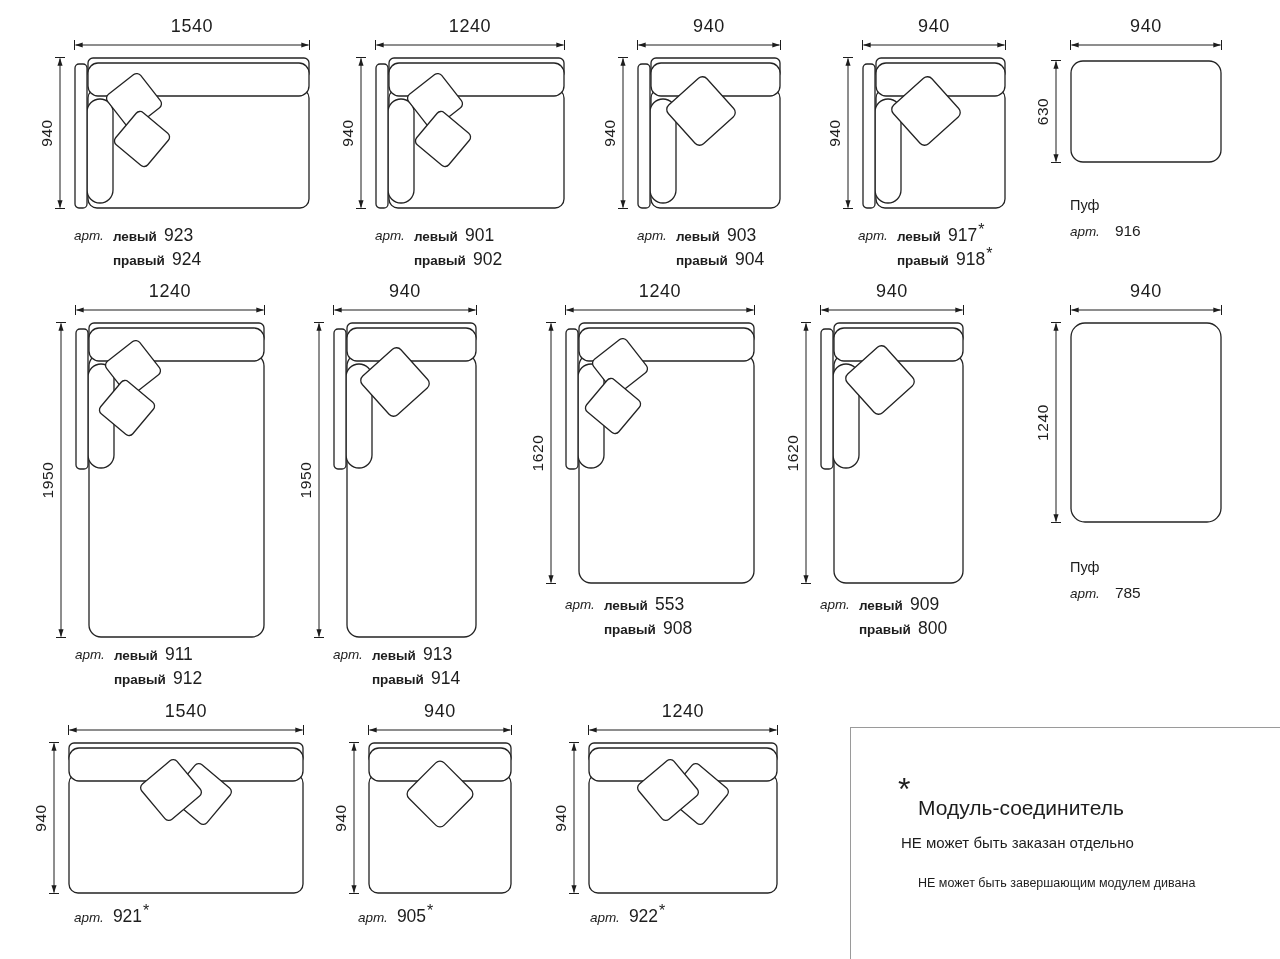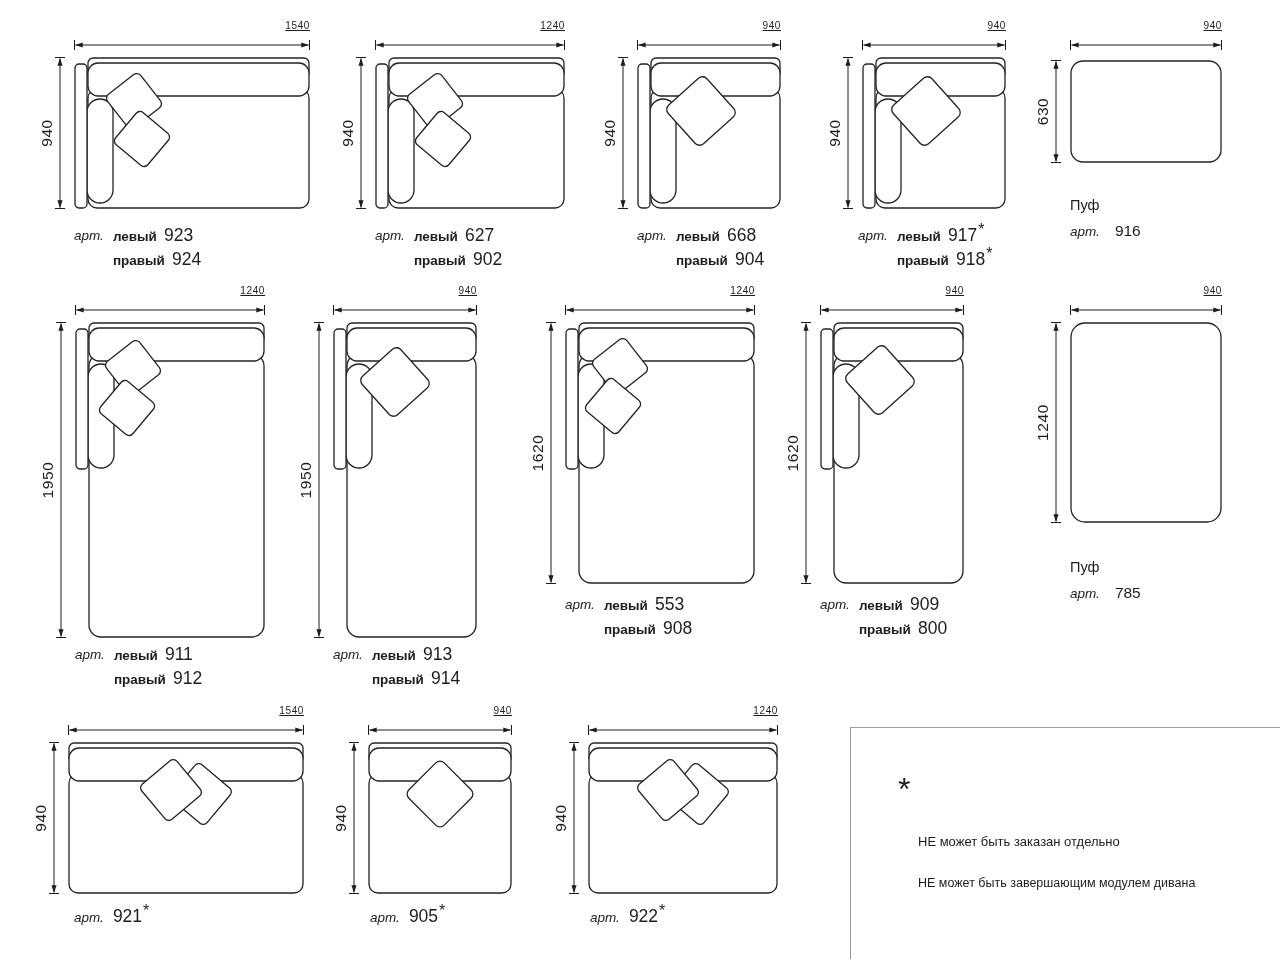--- a/index.html
+++ b/index.html
@@ -7,7 +7,7 @@
   body { font-family:"Liberation Sans", sans-serif; color:#1d1d1d; }
   #canvas { position:relative; width:1280px; height:959px; background:#fff; overflow:hidden; }
 
-  .hlabel { position:absolute; text-align:right; font-size:10px; line-height:16px; letter-spacing:.6px;text-decoration:underline; }
+  .hlabel { position:absolute; text-align:center; font-size:18px; line-height:16px; letter-spacing:.6px; }
   .vlabel { position:absolute; transform:rotate(-90deg); transform-origin:0 0; text-align:center;
             font-size:15.5px; height:18px; line-height:18px; letter-spacing:.6px; }
 

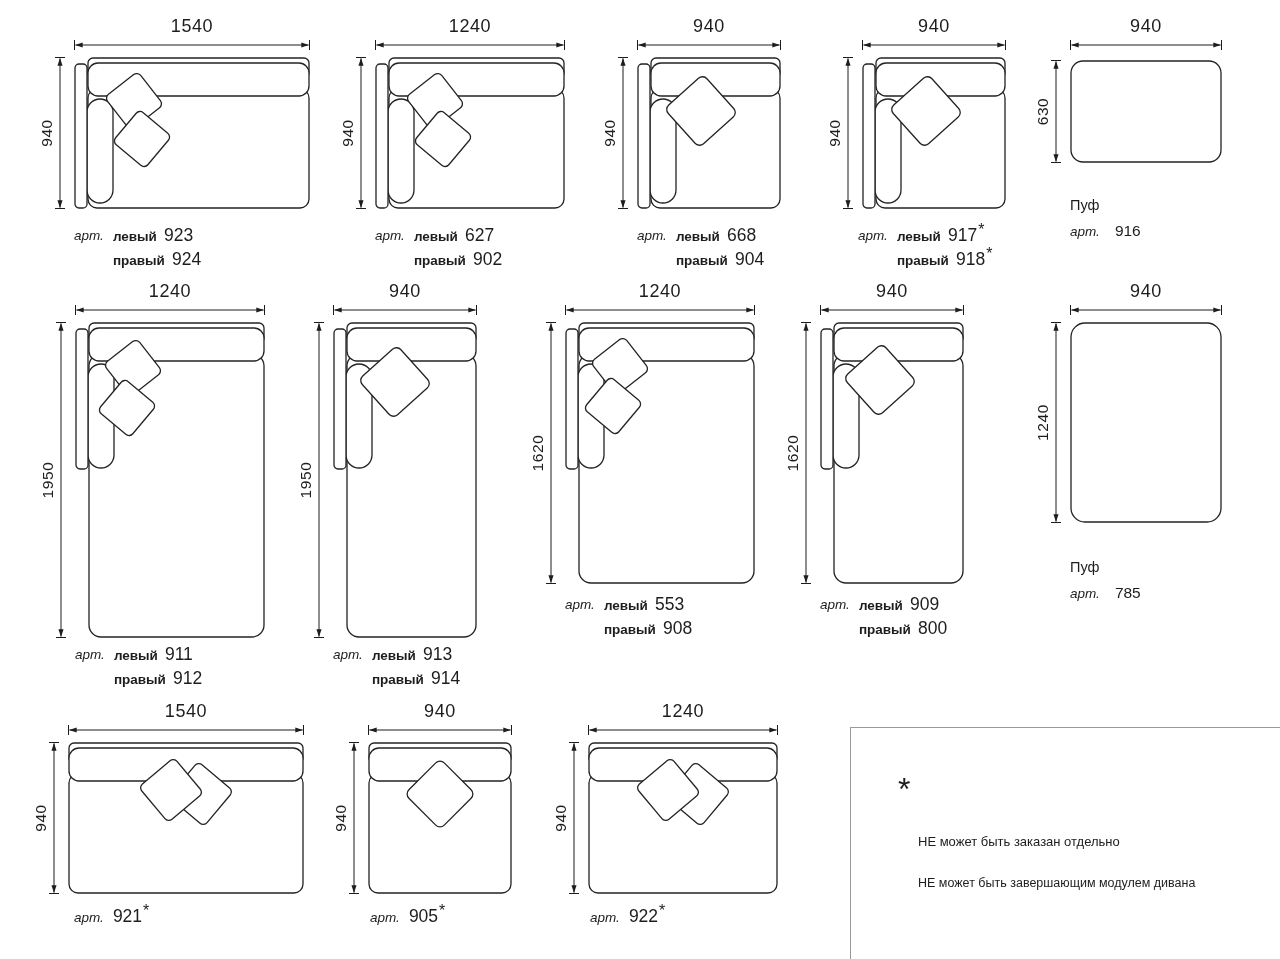--- a/index.html
+++ b/index.html
@@ -106,7 +106,7 @@
   <div class="cap" style="left:375px;top:225px">
     <span class="art">арт.</span>
     <div class="cap-col">
-      <div class="cap-line"><span class="side">левый</span><span class="num">627</span></div>
+      <div class="cap-line"><span class="side">левый</span><span class="num">901</span></div>
       <div class="cap-line"><span class="side">правый</span><span class="num">902</span></div>
     </div>
   </div>

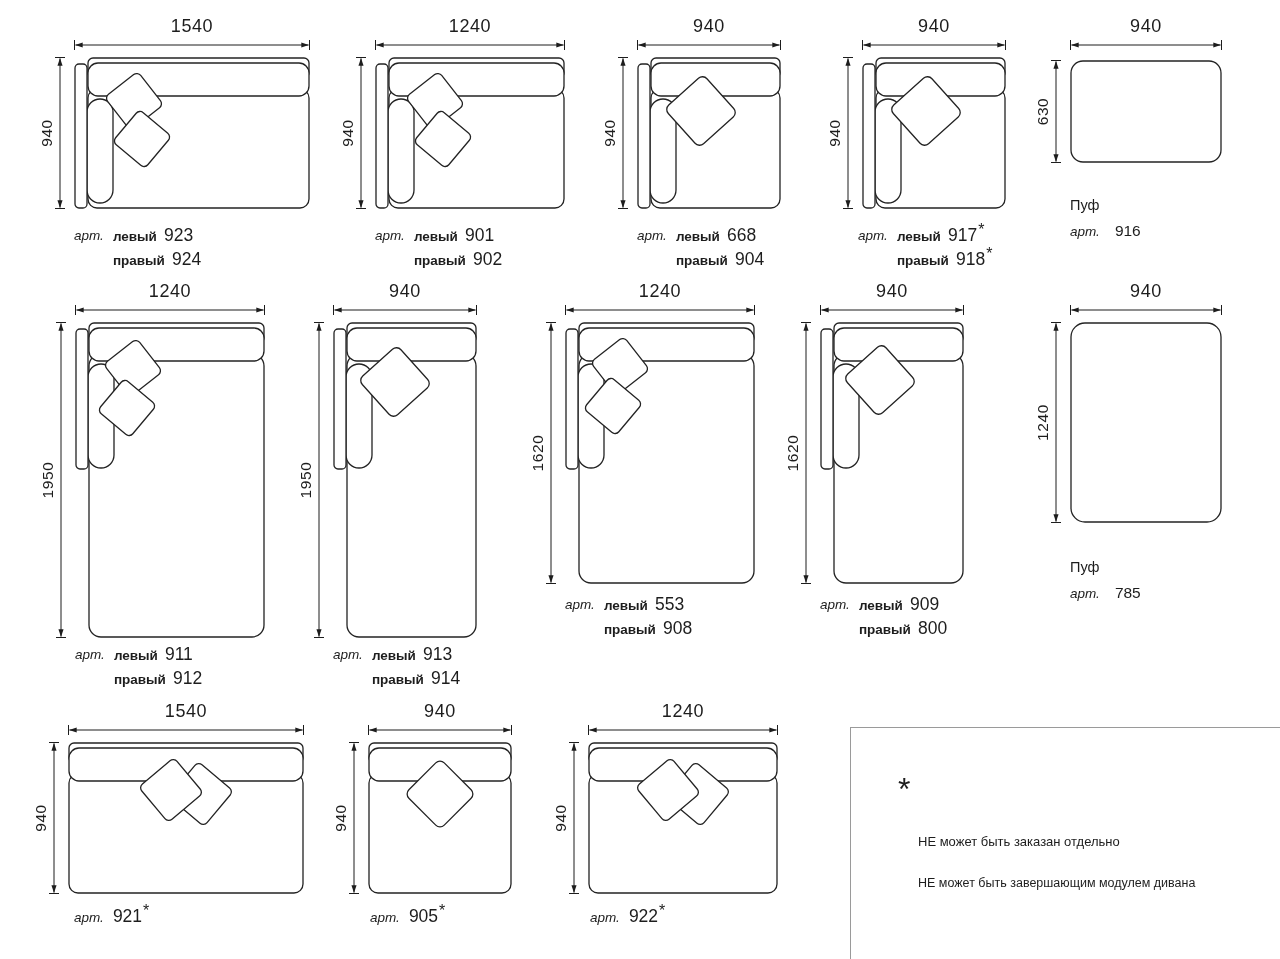--- a/index.html
+++ b/index.html
@@ -134,7 +134,7 @@
   <div class="cap" style="left:637px;top:225px">
     <span class="art">арт.</span>
     <div class="cap-col">
-      <div class="cap-line"><span class="side">левый</span><span class="num">668</span></div>
+      <div class="cap-line"><span class="side">левый</span><span class="num">903</span></div>
       <div class="cap-line"><span class="side">правый</span><span class="num">904</span></div>
     </div>
   </div>

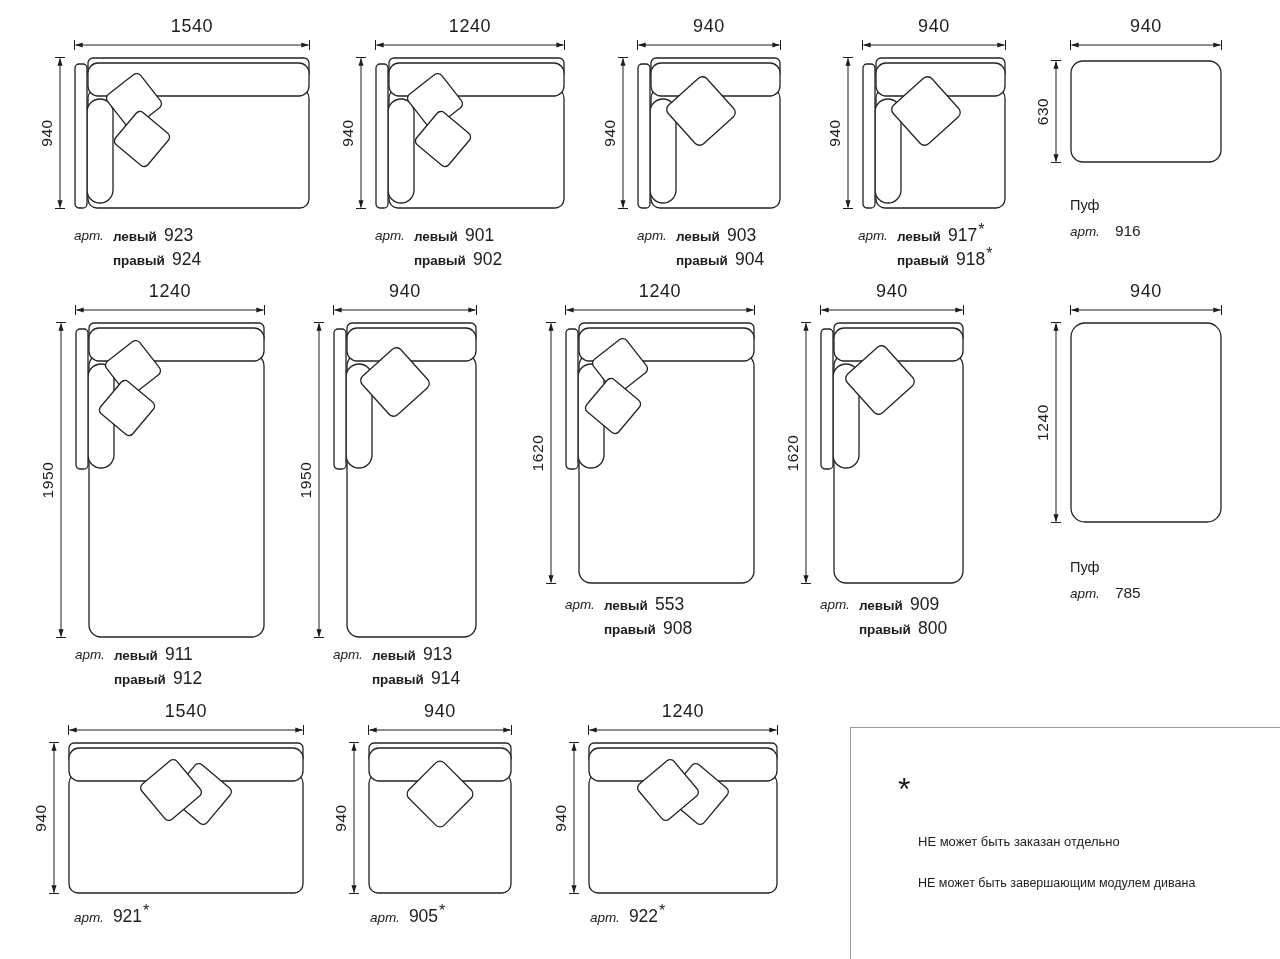--- a/index.html
+++ b/index.html
@@ -391,6 +391,7 @@
 
   <div class="legend">
     <span class="lg-star">*</span>
+    <div class="lg-title">Модуль-соединитель</div>
     <div class="lg-n1">НЕ может быть заказан отдельно</div>
     <div class="lg-n2">НЕ может быть завершающим модулем дивана</div>
   </div>

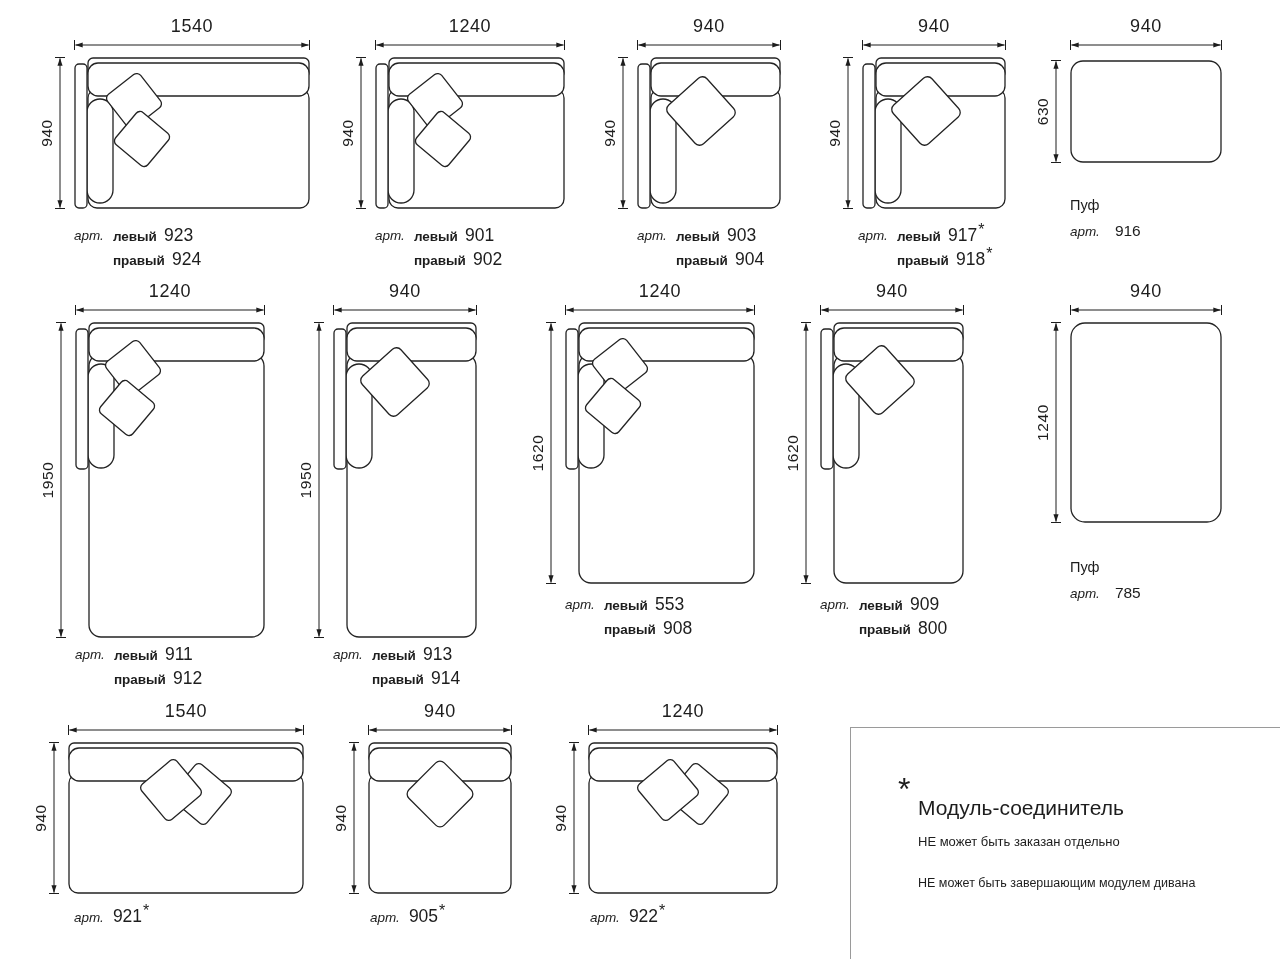--- a/index.html
+++ b/index.html
@@ -37,7 +37,7 @@
             border-left:1px solid #9a9a9a; border-top:1px solid #9a9a9a; }
   .lg-star  { position:absolute; left:47px; top:46px; font-size:32px; line-height:30px; }
   .lg-title { position:absolute; left:67px; top:68px; font-size:21px; line-height:24px; }
-  .lg-n1 { position:absolute; left:67px; top:106px; font-size:13px; }
+  .lg-n1 { position:absolute; left:50px; top:106px; font-size:15px; }
   .lg-n2 { position:absolute; left:67px; top:148px; font-size:12.5px; }
 </style>
 </head>

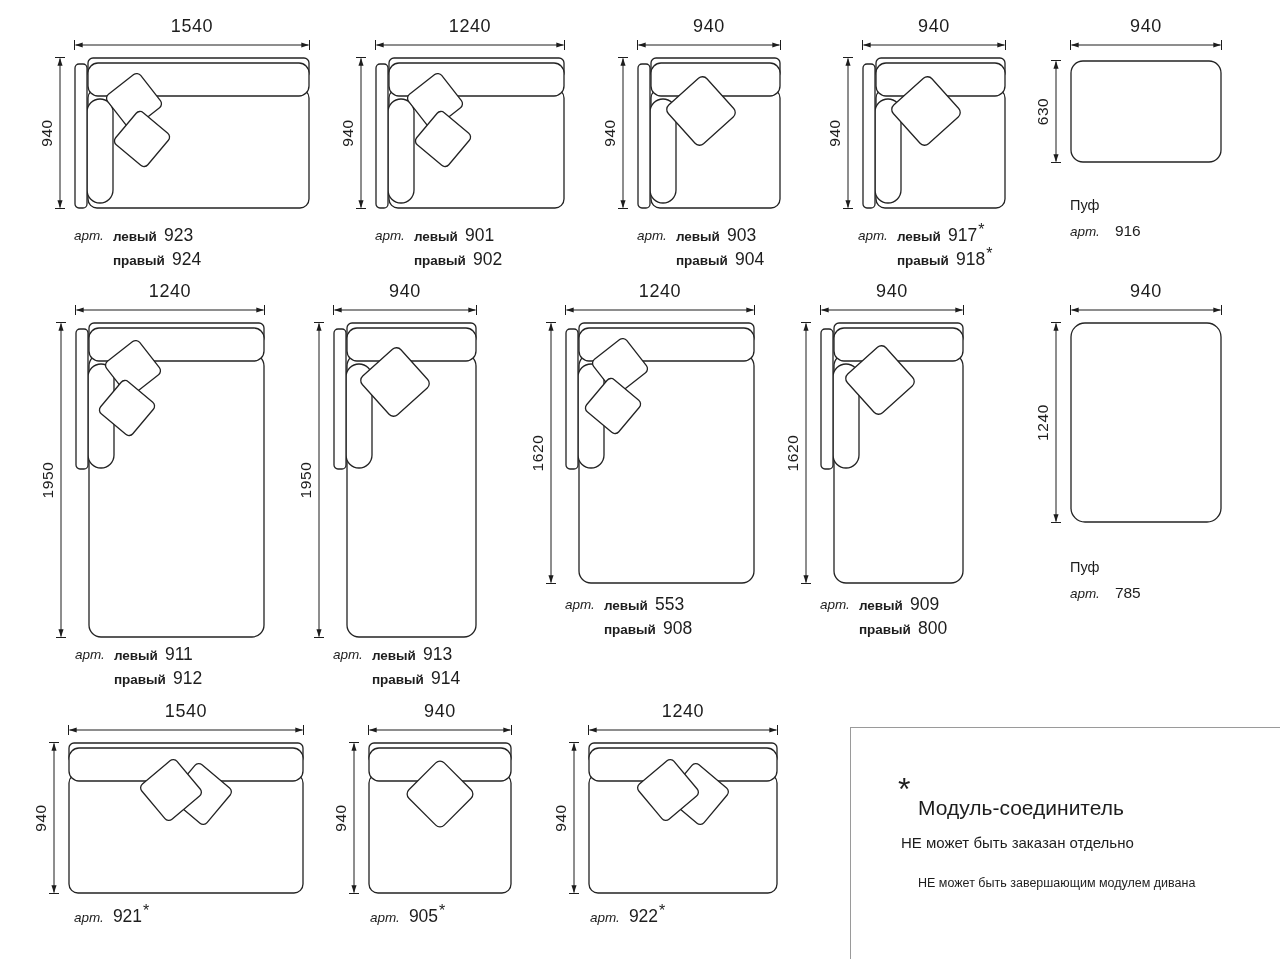--- a/index.html
+++ b/index.html
@@ -362,7 +362,7 @@
     <rect class="pc" x="1" y="6" width="142" height="33" rx="10"></rect>
     <rect class="pc" x="47" y="27" width="50" height="50" rx="6" transform="rotate(45 72 52)"></rect>
   </svg>
-  <div class="cap3" style="left:370px;top:906px">
+  <div class="cap3" style="left:358px;top:906px">
     <span class="art">арт.</span><span class="num">905</span><span class="sup">*</span>
   </div>
 

